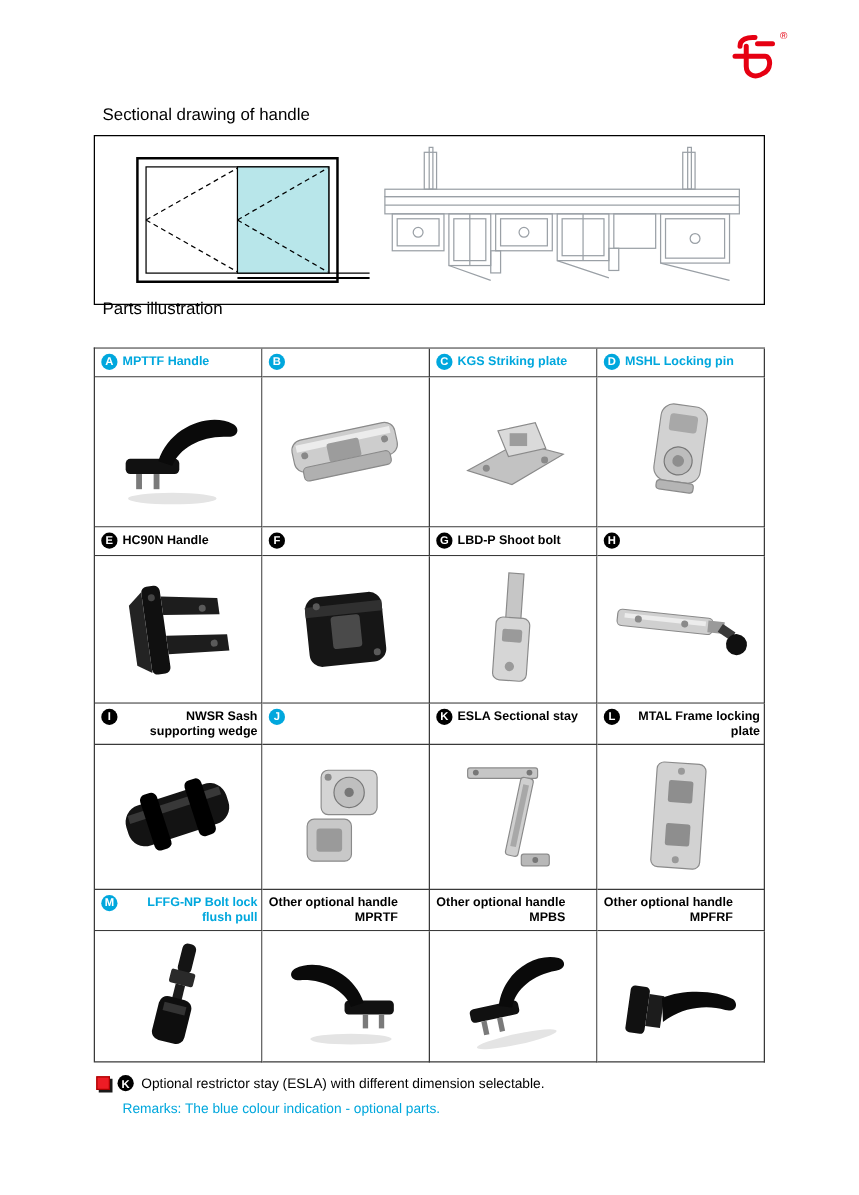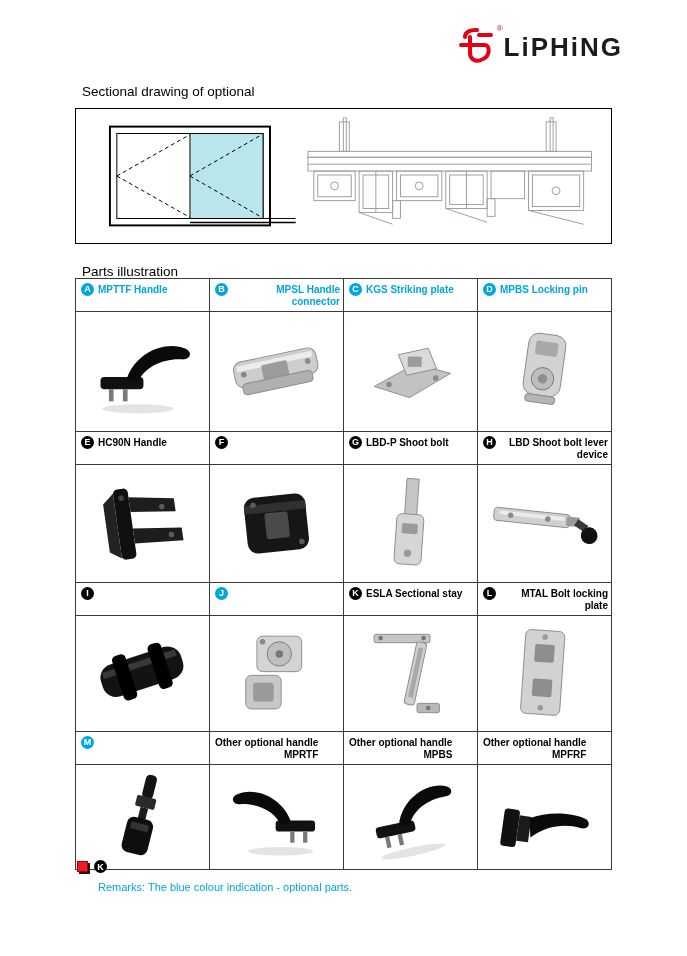--- a/index.html
+++ b/index.html
@@ -79,7 +79,6 @@
       </svg>
       <span class="logo-reg">®</span>
     </div>
-    <div class="brand">LiPHiNG</div>
   </div>
 
   <div class="heading heading-sectional">Sectional drawing of optional</div>

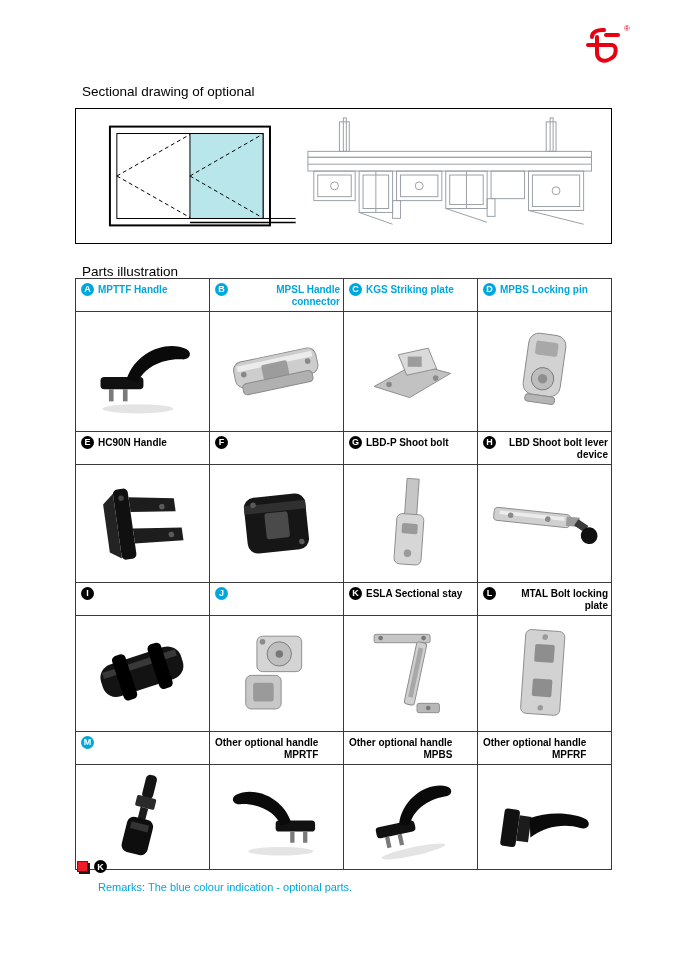--- a/index.html
+++ b/index.html
@@ -81,7 +81,7 @@
     </div>
   </div>
 
-  <div class="heading heading-sectional">Sectional drawing of optional</div>
+  <div class="heading heading-sectional">Sectional drawing of handle</div>
 
   <div class="drawing-box">
     <svg viewBox="0 0 200 120" width="198" height="120">

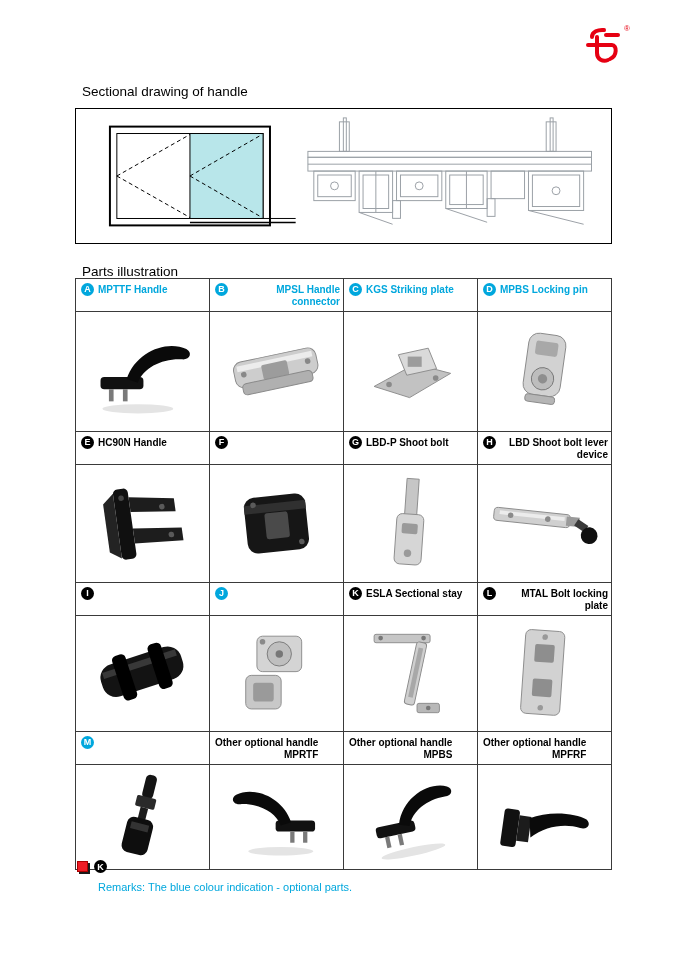--- a/index.html
+++ b/index.html
@@ -20,7 +20,7 @@
   
   .heading { position:absolute; left:82px; font-size:13.5px; color:#000; }
   .heading-sectional { top:84px; }
-  .heading-parts { top:264px; }
+  .heading-parts { top:239px; }
 
   
   .drawing-box {

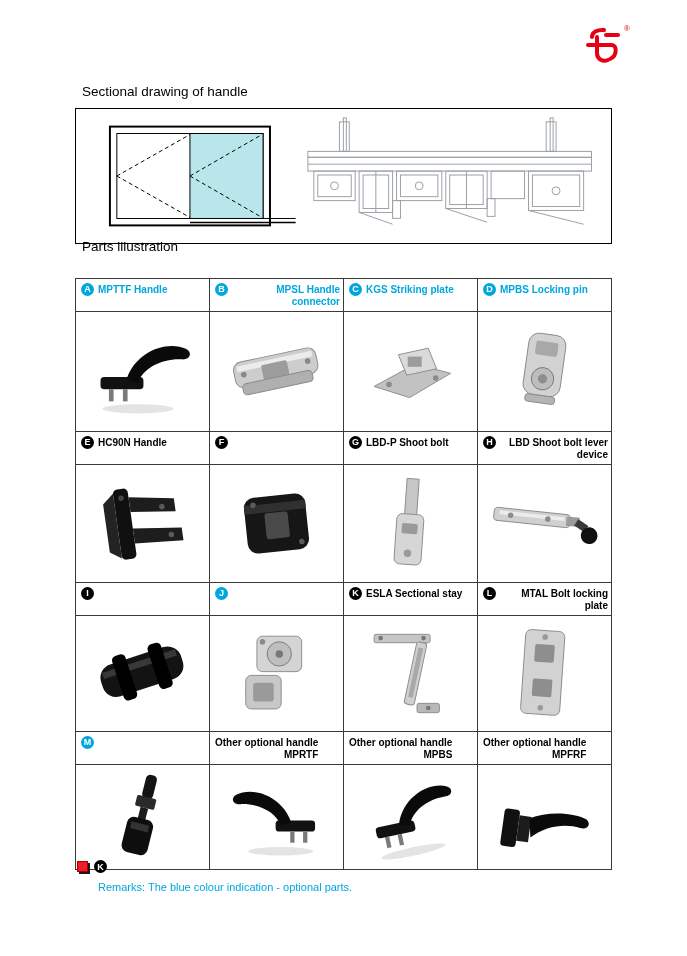--- a/index.html
+++ b/index.html
@@ -134,7 +134,6 @@
       </div>
       <div class="cell hdr">
         <span class="badge opt">B</span>
-        <span class="lbl opt-text">MPSL Handle connector</span>
       </div>
       <div class="cell hdr">
         <span class="badge opt">C</span>

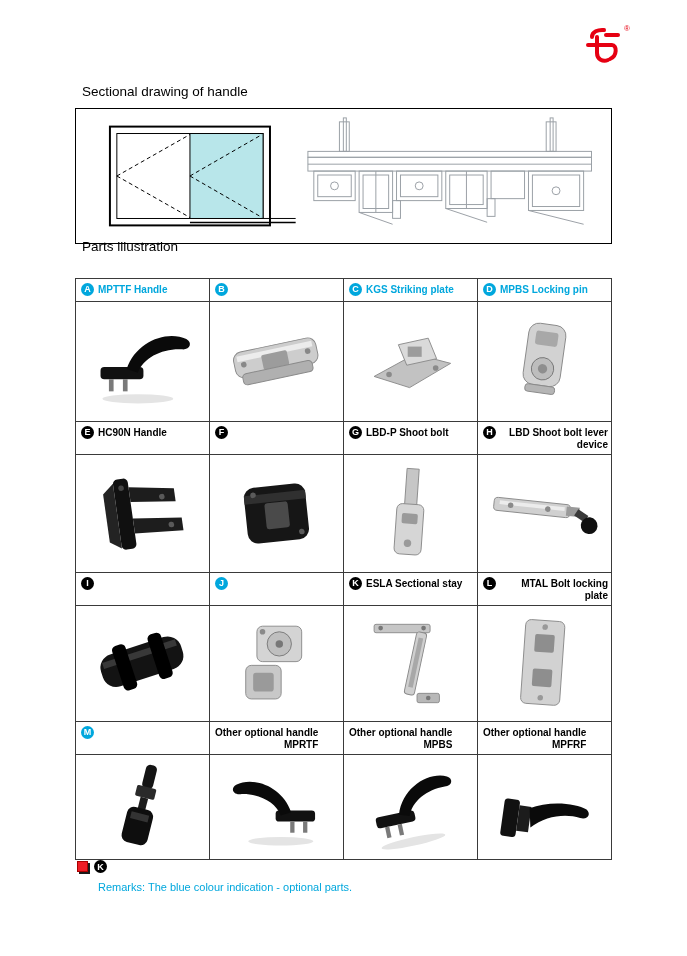--- a/index.html
+++ b/index.html
@@ -141,7 +141,7 @@
       </div>
       <div class="cell hdr">
         <span class="badge opt">D</span>
-        <span class="lbl opt-text">MPBS Locking pin</span>
+        <span class="lbl opt-text">MSHL Locking pin</span>
       </div>
       <div class="cell imgcell" style="height: 120px;">
         <svg viewBox="0 0 134 112" preserveAspectRatio="xMidYMid meet">

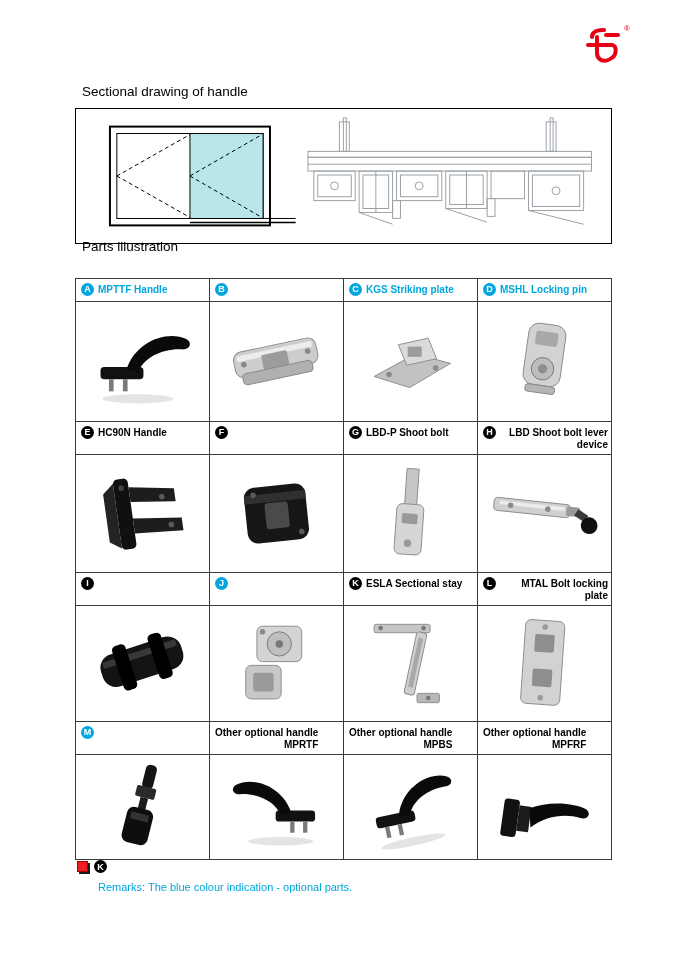--- a/index.html
+++ b/index.html
@@ -197,7 +197,6 @@
       </div>
       <div class="cell hdr">
         <span class="badge std">H</span>
-        <span class="lbl">LBD Shoot bolt lever device</span>
       </div>
       <div class="cell imgcell" style="height: 118px;">
         <svg viewBox="0 0 134 112" preserveAspectRatio="xMidYMid meet">

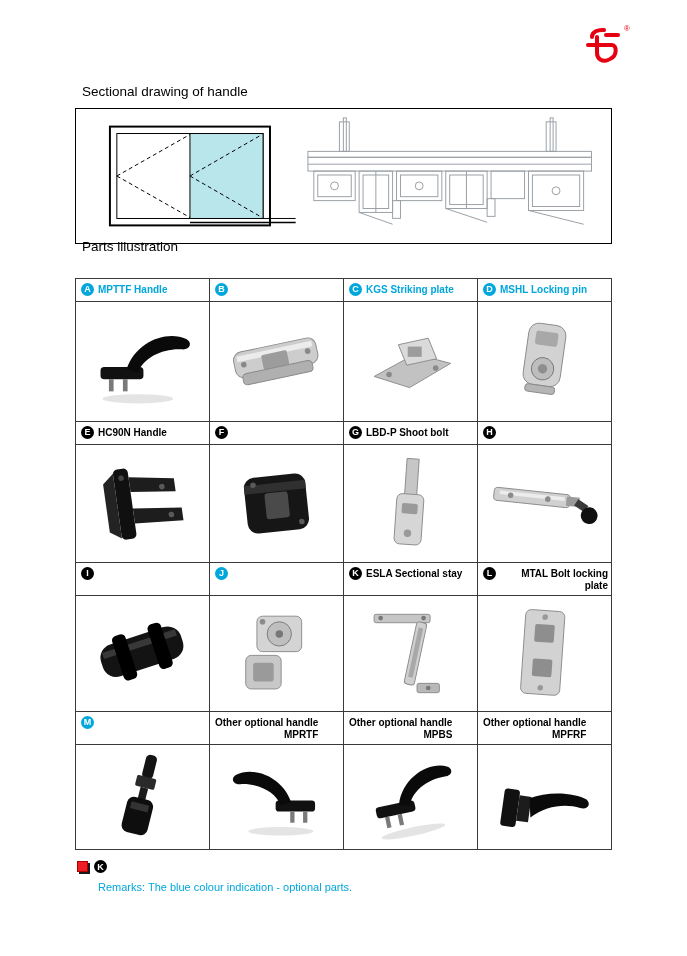--- a/index.html
+++ b/index.html
@@ -247,6 +247,7 @@
       </div>
       <div class="cell hdr tall">
         <span class="badge std">I</span>
+        <span class="lbl">NWSR Sash supporting wedge</span>
       </div>
       <div class="cell hdr tall">
         <span class="badge opt">J</span>

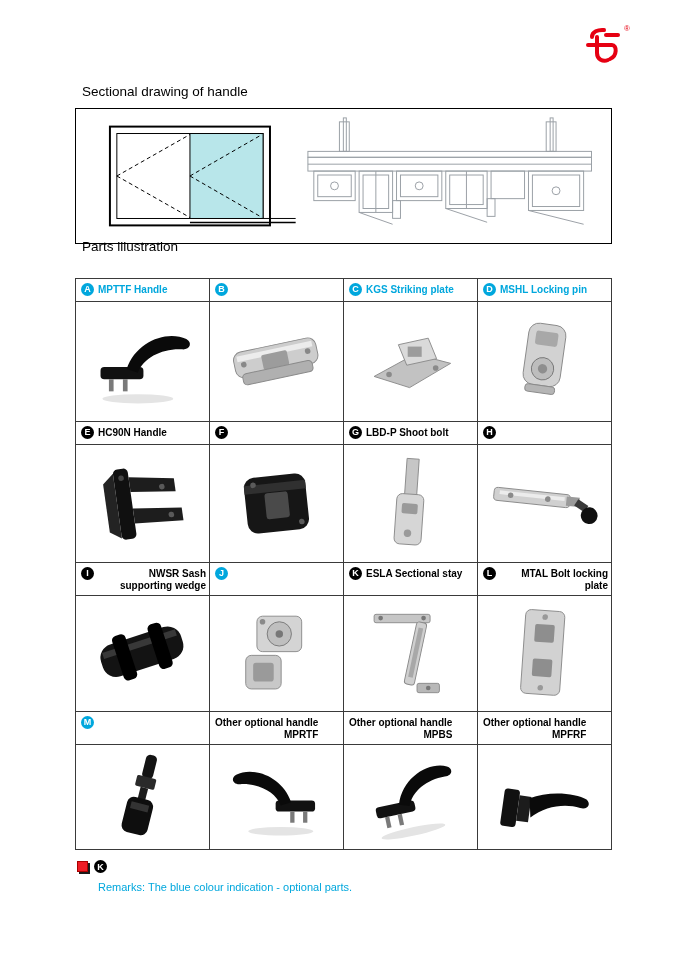--- a/index.html
+++ b/index.html
@@ -258,7 +258,7 @@
       </div>
       <div class="cell hdr tall">
         <span class="badge std">L</span>
-        <span class="lbl">MTAL Bolt locking plate</span>
+        <span class="lbl">MTAL Frame locking plate</span>
       </div>
       <div class="cell imgcell" style="height: 116px;">
         <svg viewBox="0 0 134 112" preserveAspectRatio="xMidYMid meet">

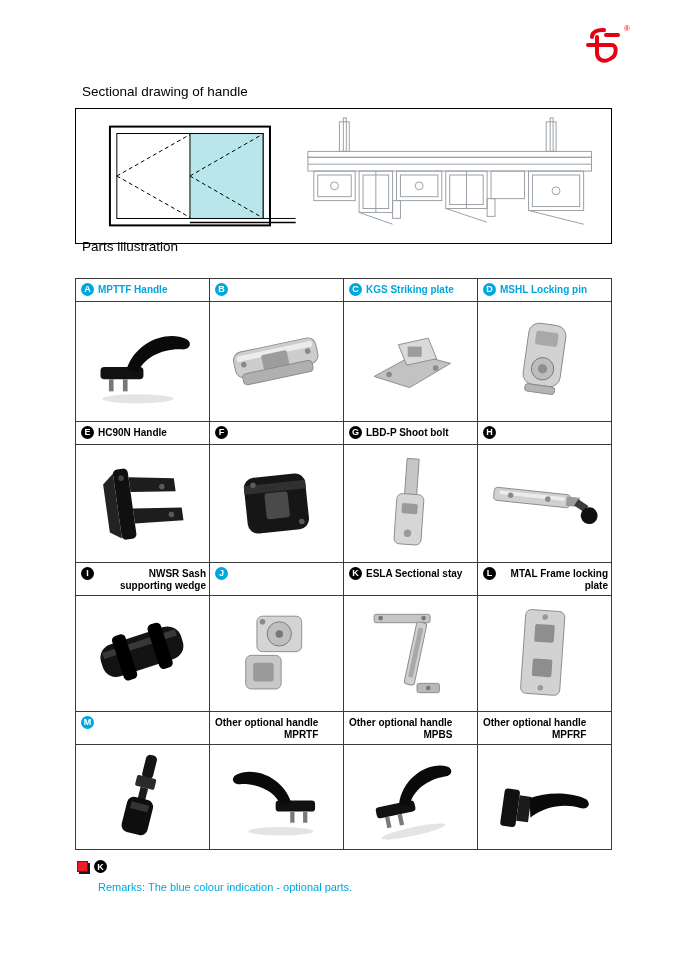--- a/index.html
+++ b/index.html
@@ -306,6 +306,7 @@
       </div>
       <div class="cell hdr tall">
         <span class="badge opt">M</span>
+        <span class="lbl opt-text">LFFG-NP Bolt lock flush pull</span>
       </div>
       <div class="cell hdr tall">
         <span class="lbl">

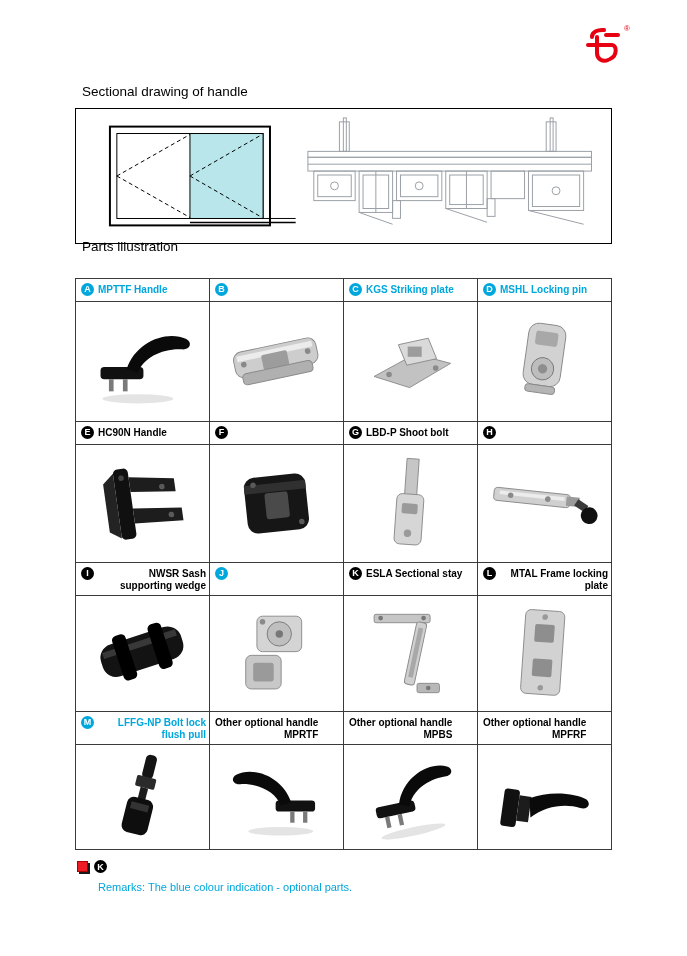--- a/index.html
+++ b/index.html
@@ -373,6 +373,7 @@
   <div class="footnote">
     <span class="red-square"></span>
     <span class="note-badge">K</span>
+    <span class="note-text">Optional restrictor stay (ESLA) with different dimension selectable.</span>
   </div>
   <div class="remarks">Remarks: The blue colour indication - optional parts.</div>
 

